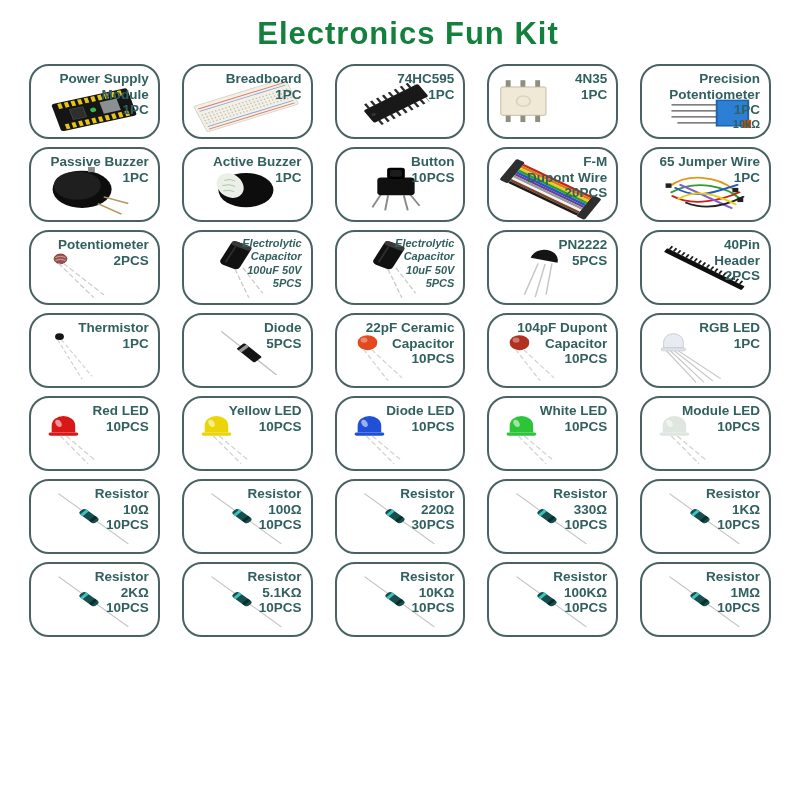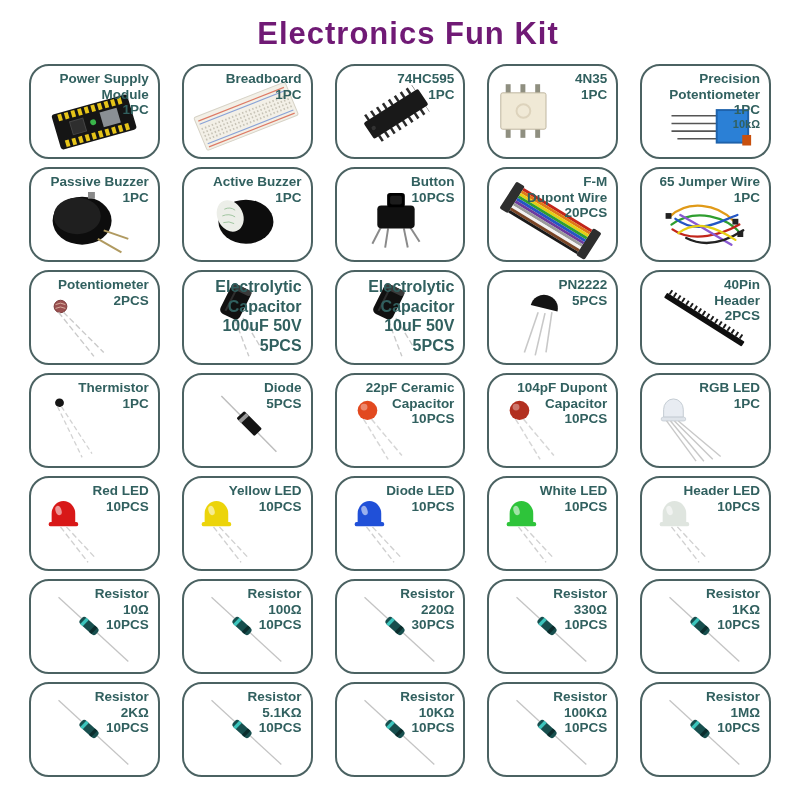--- a/index.html
+++ b/index.html
@@ -5,7 +5,7 @@
   html,body{margin:0;padding:0;background:#fff;}
   .page{width:800px;height:800px;background:#ffffff;overflow:hidden;
         font-family:"Liberation Sans",sans-serif;}
-  .title{text-align:center;font-size:31px;font-weight:bold;color:#701a75;
+  .title{text-align:center;font-size:31px;font-weight:bold;color:#15803d;
          letter-spacing:1px;margin:16px 0 12px 16px;}
   .kit{display:grid;grid-template-columns:repeat(5,1fr);column-gap:22px;row-gap:8px;
        padding:0 29px;}

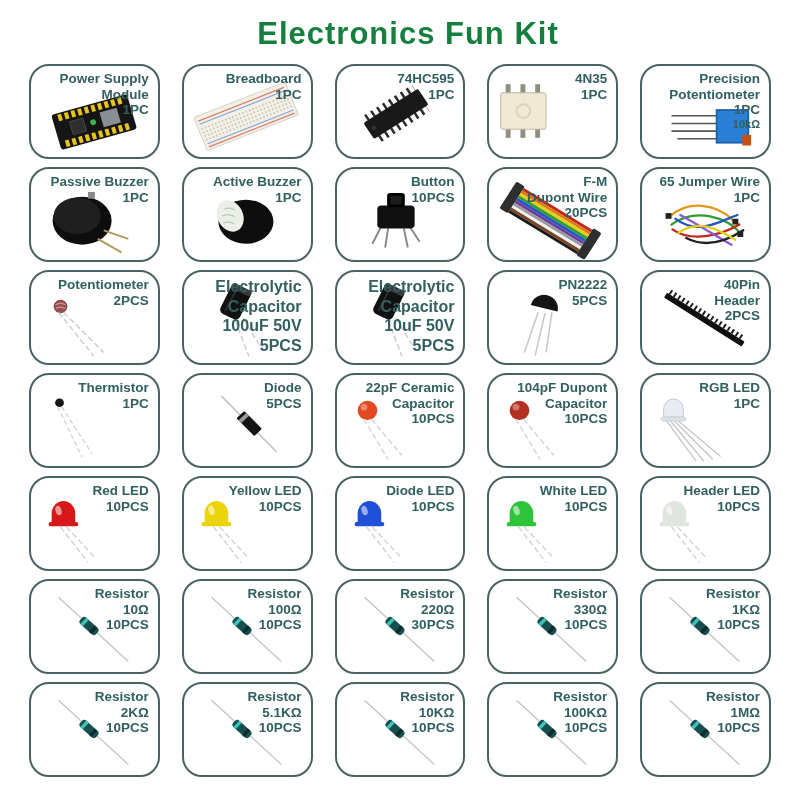--- a/index.html
+++ b/index.html
@@ -9,7 +9,7 @@
          letter-spacing:1px;margin:16px 0 12px 16px;}
   .kit{display:grid;grid-template-columns:repeat(5,1fr);column-gap:22px;row-gap:8px;
        padding:0 29px;}
-  .cell{position:relative;height:95px;border:2.5px solid #4b6262;border-radius:20px;
+  .cell{position:relative;height:75px;border:2.5px solid #4b6262;border-radius:20px;
         background:#fff;box-sizing:border-box;}
   .art{position:absolute;left:0;top:0;width:100%;height:100%;}
   .label{position:absolute;top:5px;right:9px;text-align:right;font-weight:bold;

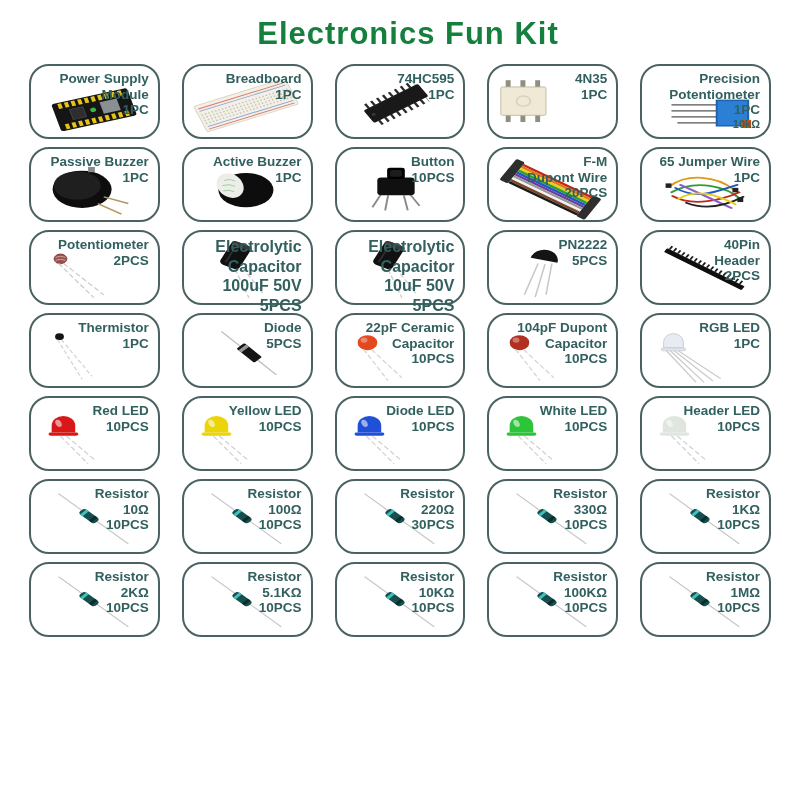--- a/index.html
+++ b/index.html
@@ -14,7 +14,7 @@
   .art{position:absolute;left:0;top:0;width:100%;height:100%;}
   .label{position:absolute;top:5px;right:9px;text-align:right;font-weight:bold;
          font-size:13.5px;line-height:1.16;color:#31605f;white-space:pre-line;}
-  .cell.small .label{font-size:16px;line-height:1.22;}
+  .cell.small .label{font-size:11px;line-height:1.22;font-style:italic;}
   .labelwrap{position:absolute;top:5px;right:9px;text-align:right;}
   .labelwrap .label{position:static;margin-left:32px;}
   .sublabel{font-weight:bold;font-size:11px;color:#31605f;white-space:pre-line;}

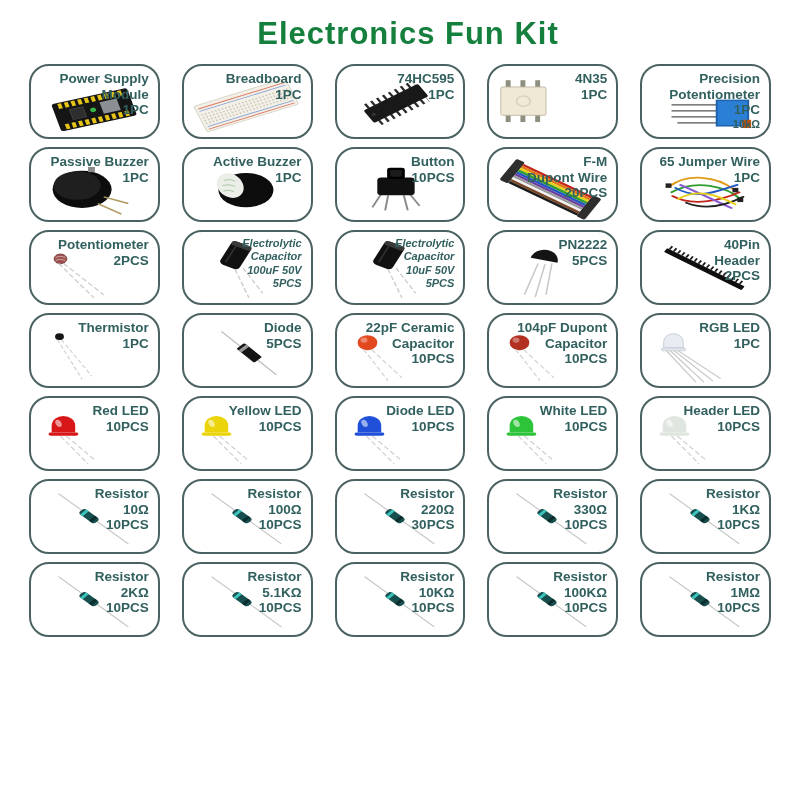--- a/index.html
+++ b/index.html
@@ -391,7 +391,7 @@
         <svg class="art" viewBox="0 0 129 95" preserveAspectRatio="none" style="color:#dfe5df">
           <use href="#sym-led"></use>
         </svg>
-        <div class="label">Header LED
+        <div class="label">Module LED
 10PCS</div>
       </div>
 

